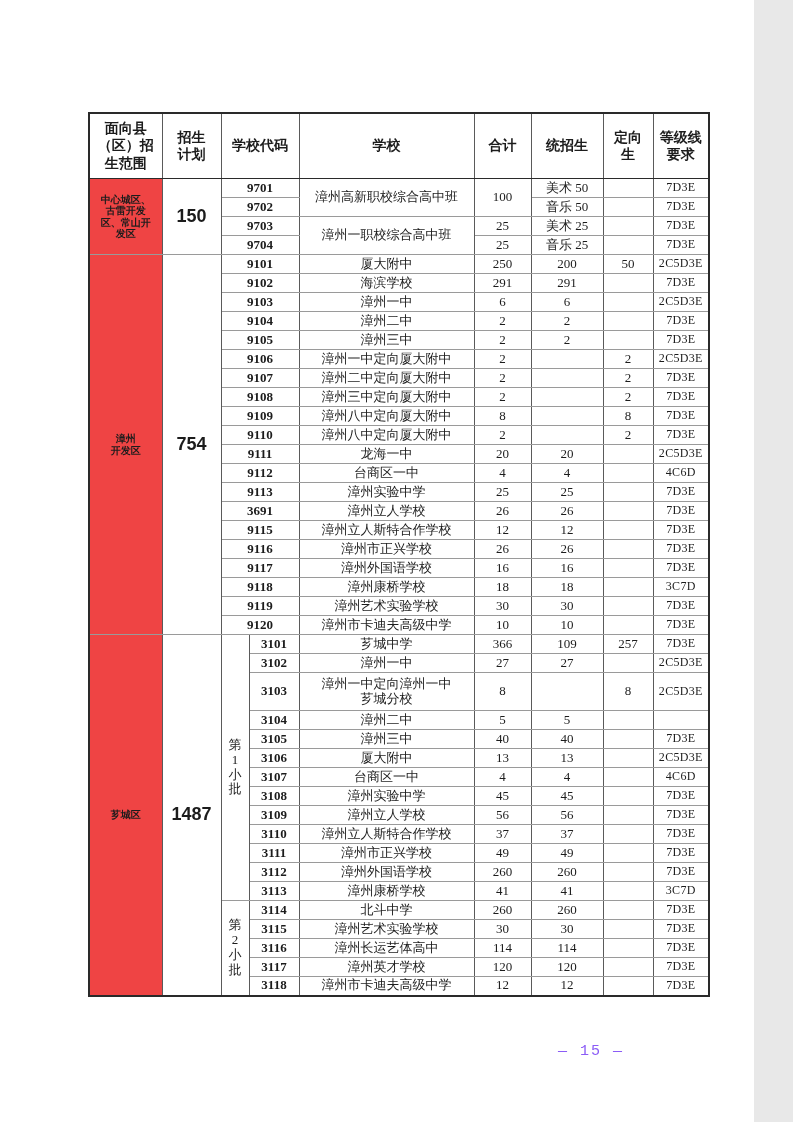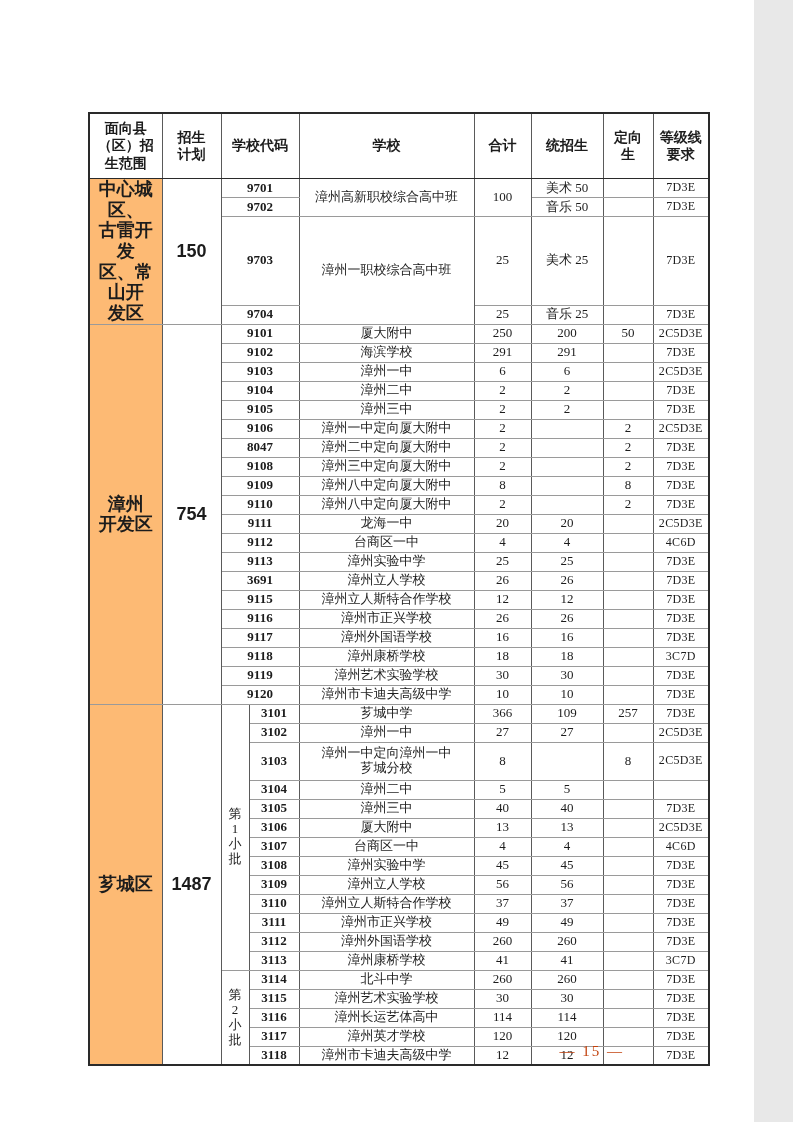--- a/index.html
+++ b/index.html
@@ -45,9 +45,9 @@
   .area-cell{
     font-family:"Liberation Sans","DejaVu Sans",sans-serif;
     font-weight:bold;
-    font-size:18px;
+    font-size:10px;
     line-height:1.3;
-    background:#fdba74;
+    background:#ef4444;
   }
   .plan-cell{
     font-family:"Liberation Sans","DejaVu Sans",sans-serif;

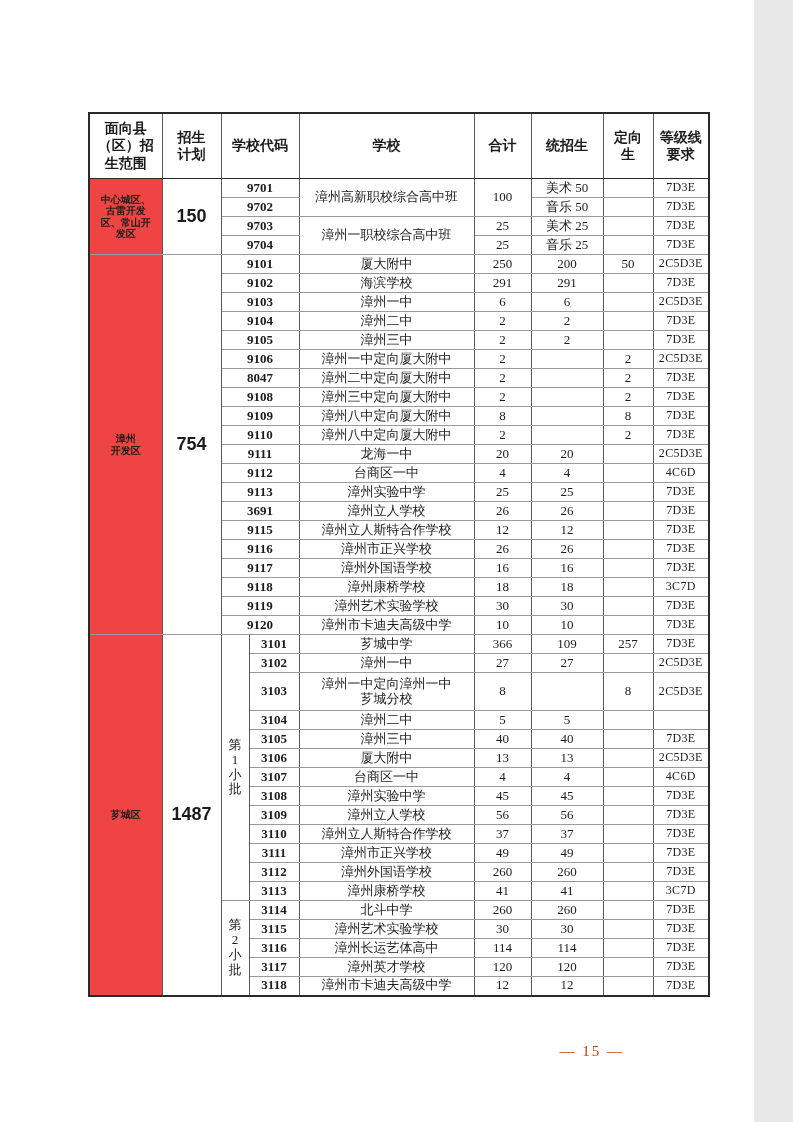--- a/index.html
+++ b/index.html
@@ -188,7 +188,7 @@
           <td class="grade-cell">2C5D3E</td>
         </tr>
         <tr>
-          <td colspan="2" class="code-cell">8047</td>
+          <td colspan="2" class="code-cell">9107</td>
           <td class="school-cell">漳州二中定向厦大附中</td>
           <td class="num-cell">2</td>
           <td class="num-cell"></td>

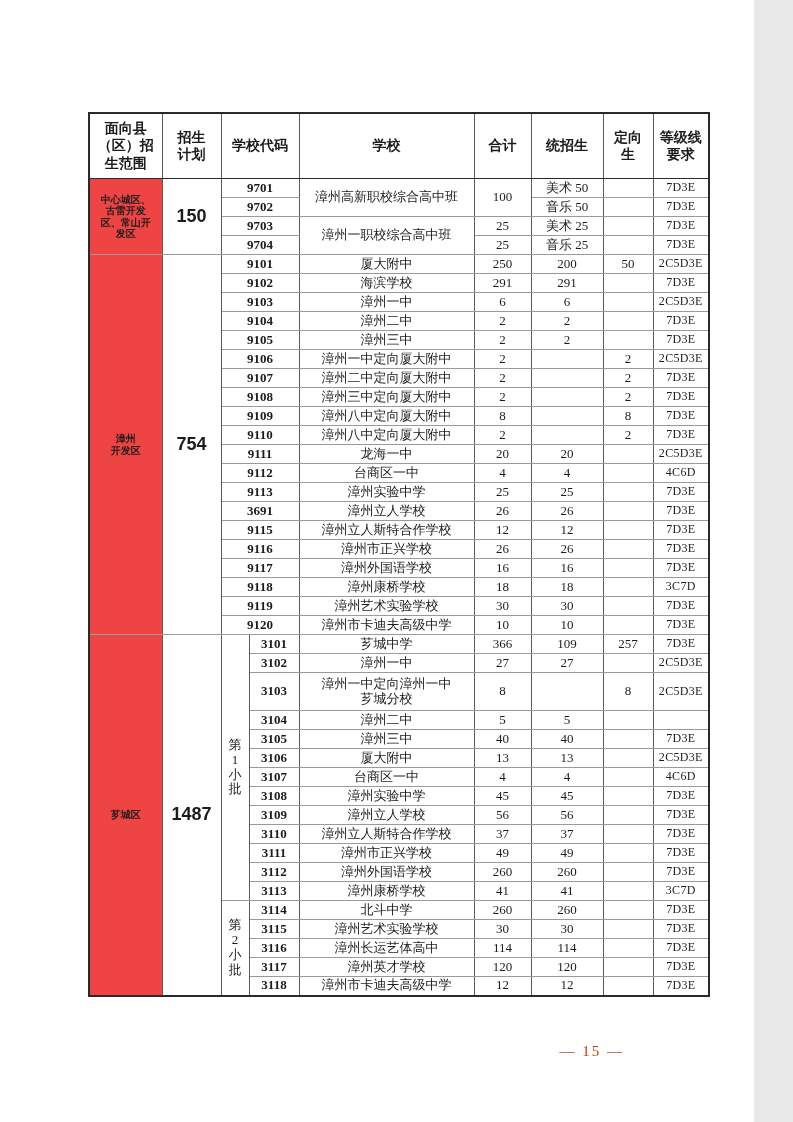--- a/index.html
+++ b/index.html
@@ -64,8 +64,8 @@
     top:1043px;right:130px;
     font-size:15px;
     letter-spacing:2px;
-    color:#c2410c;
-    font-family:Liberation Serif, serif;
+    color:#8b5cf6;
+    font-family:Liberation Mono, monospace;
   }
 </style>
 </head>

